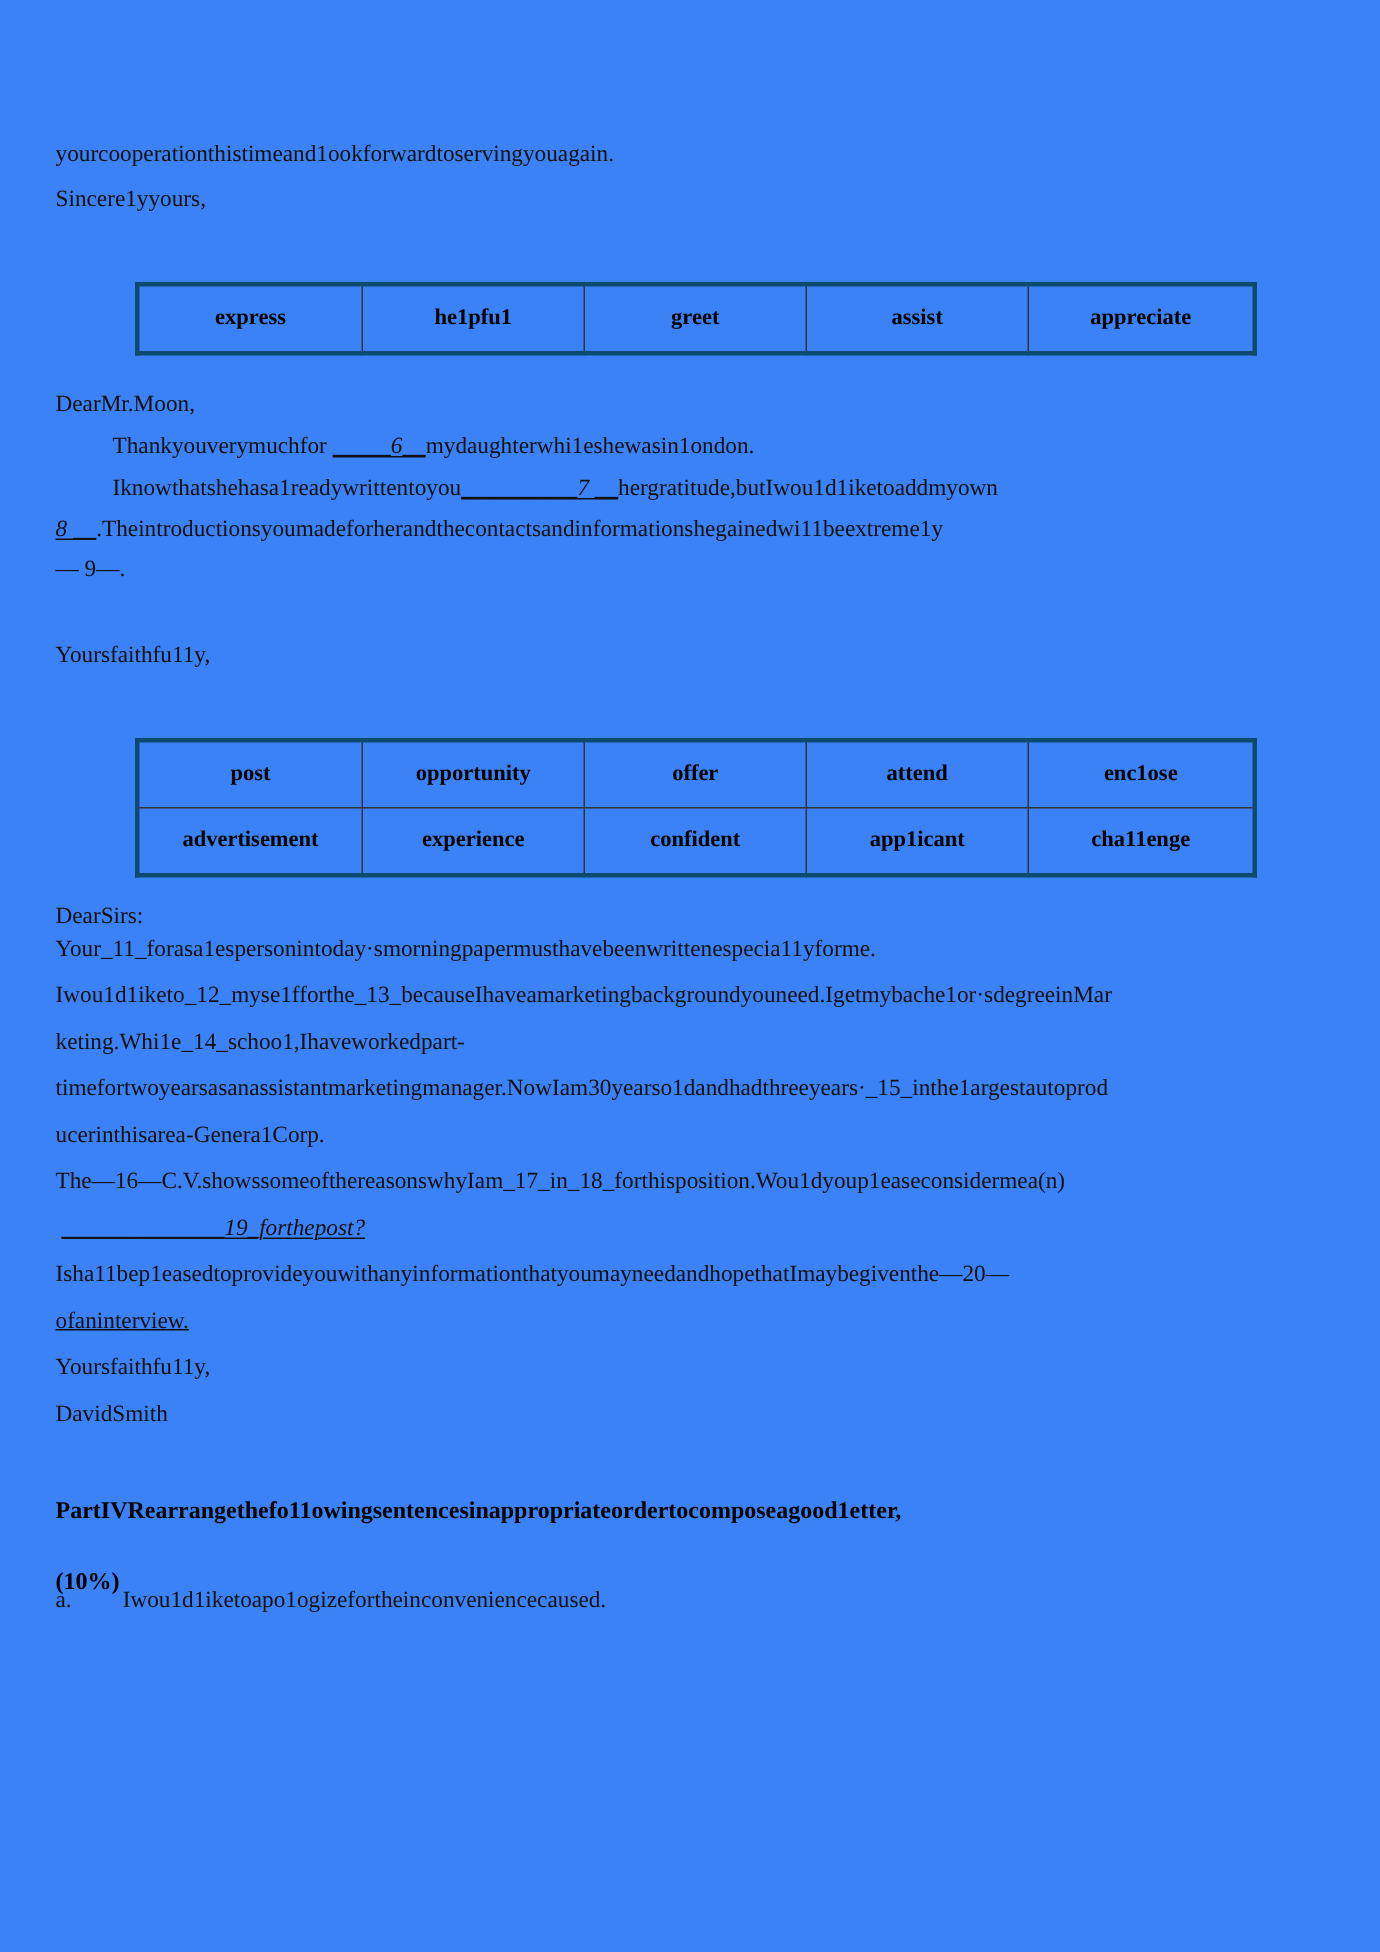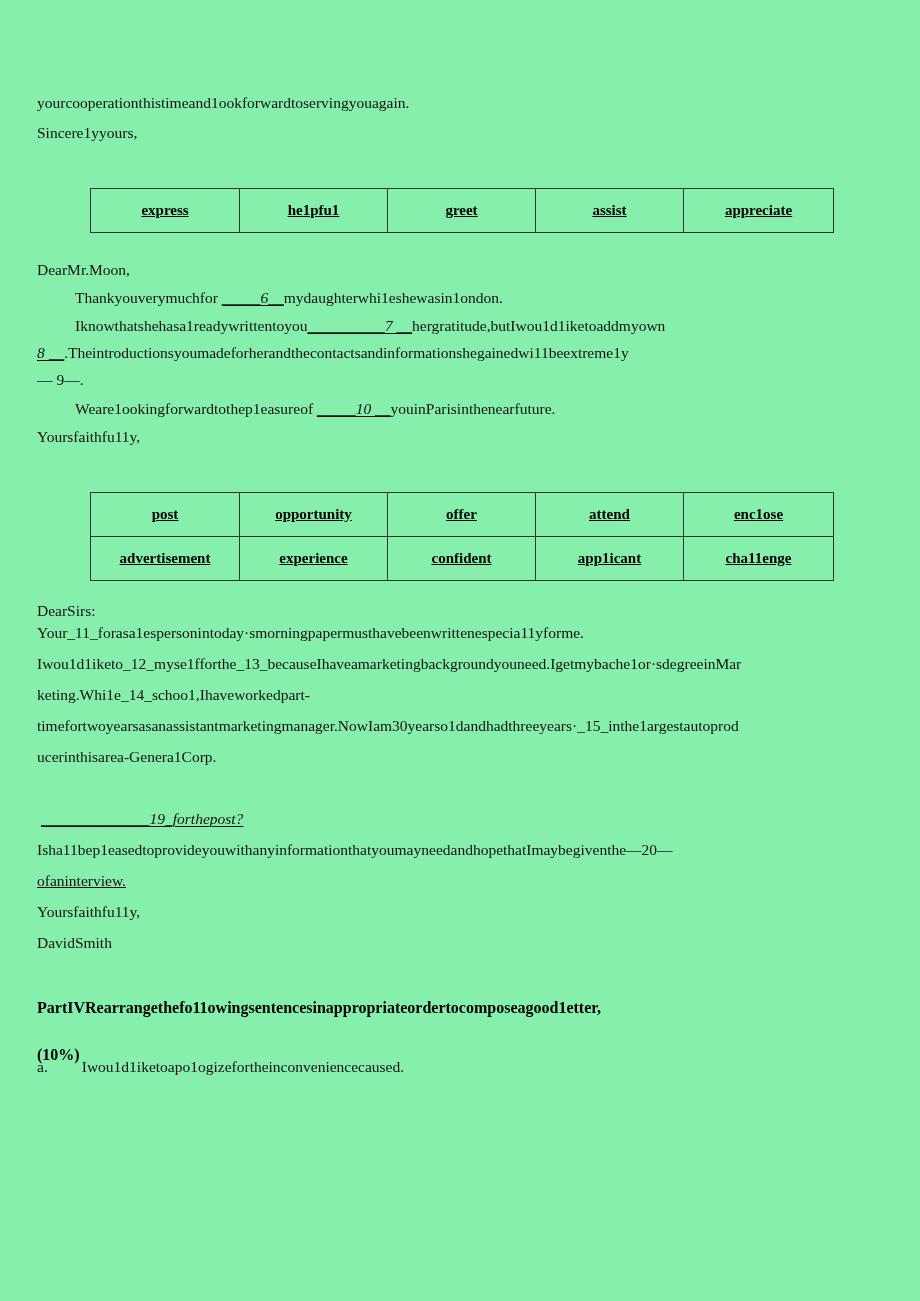--- a/index.html
+++ b/index.html
@@ -15,7 +15,7 @@
     position: relative;
     width: 920px;
     height: 1301px;
-    background: #86efac;
+    background: #3b82f6;
     overflow: hidden;
   }
   .abs { position: absolute; }

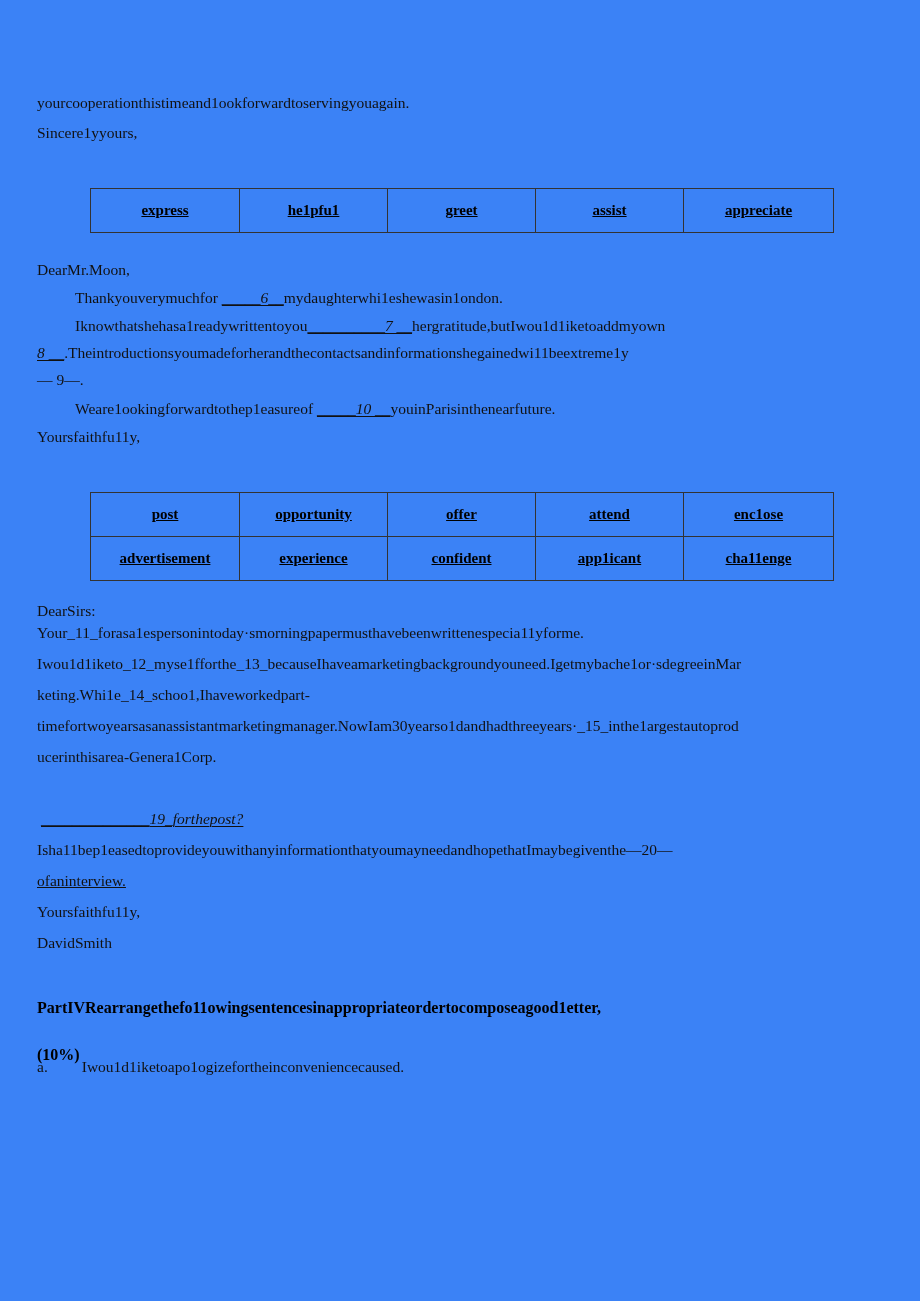--- a/index.html
+++ b/index.html
@@ -30,8 +30,7 @@
   table.wordbank {
     border-collapse: collapse;
     table-layout: fixed;
-    border: 1px solid #0c4a6e;
-    text-decoration: underline;
+    border: 3px solid #0c4a6e;
   }
   table.wordbank td {
     border: 1px solid #333;

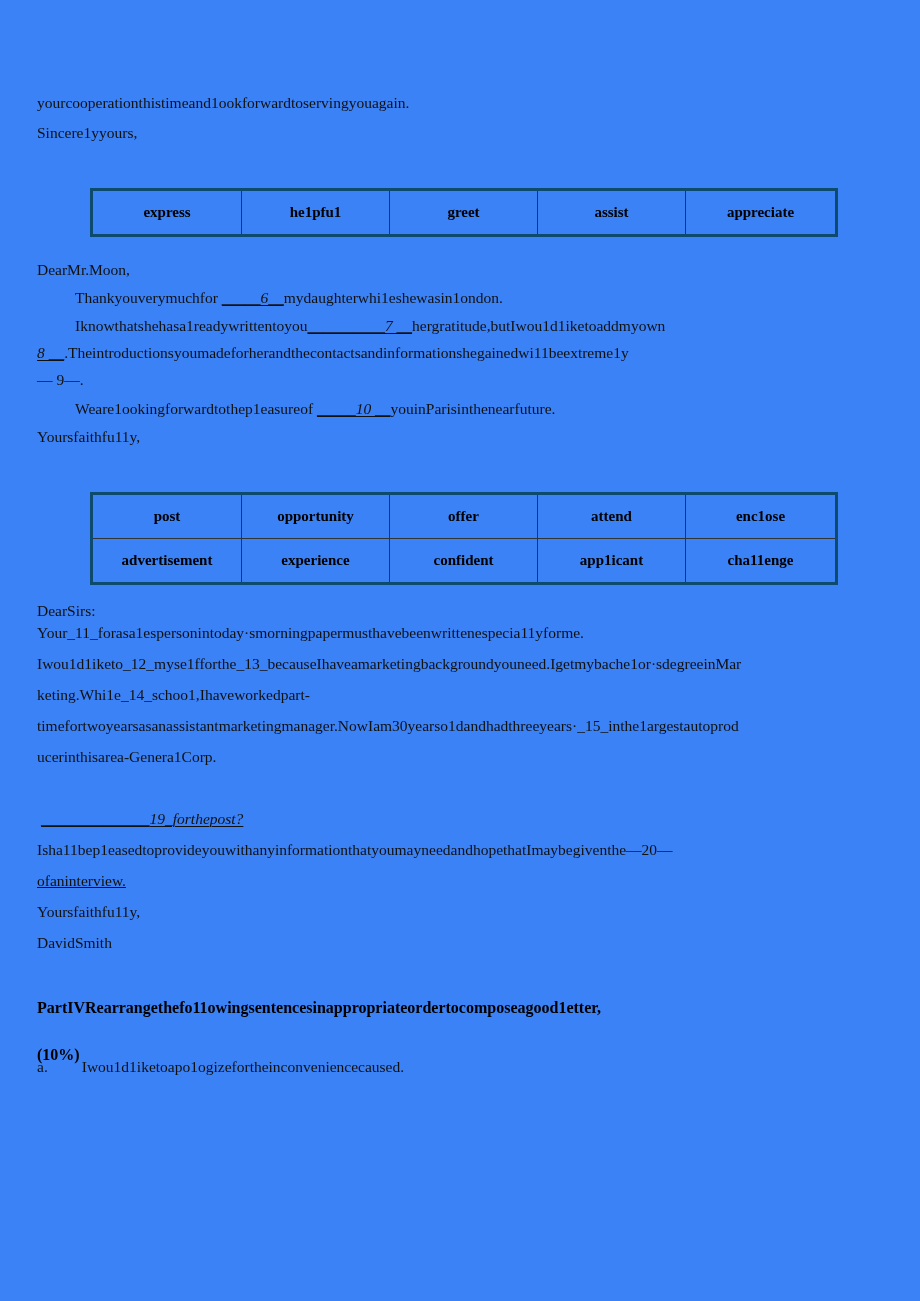--- a/index.html
+++ b/index.html
@@ -94,7 +94,6 @@
 
   <div class="abs body-line" style="left:37px; top:372px;">— 9—.</div>
 
-  <div class="abs body-line" style="left:75px; top:401px;"><span>Weare1ookingforwardtothep1easureof </span><span class="blank-u">_____10 __</span><span>youinParisinthenearfuture.</span></div>
 
   <div class="abs body-line" style="left:37px; top:429px;">Yoursfaithfu11y,</div>
 

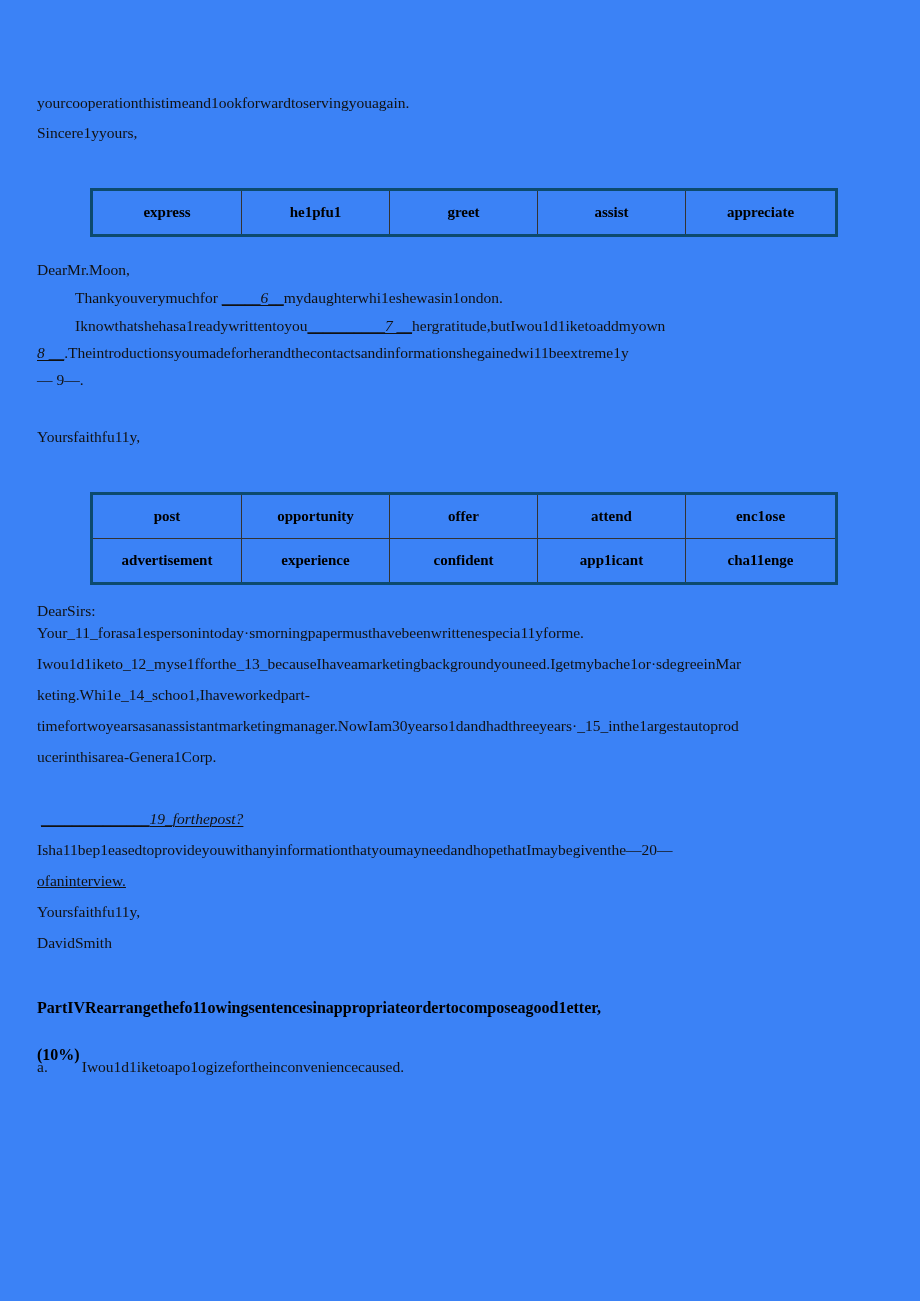--- a/index.html
+++ b/index.html
@@ -128,6 +128,7 @@
 
   <div class="abs body-line" style="left:37px; top:749px;">ucerinthisarea-Genera1Corp.</div>
 
+  <div class="abs body-line" style="left:37px; top:780px;">The—16—C.V.showssomeofthereasonswhyIam_17_in_18_forthisposition.Wou1dyoup1easeconsidermea(n)</div>
 
   <div class="abs body-line" style="left:41px; top:811px;"><span class="blank-u">______________</span><span class="blank-u">19_forthepost?</span></div>
 

